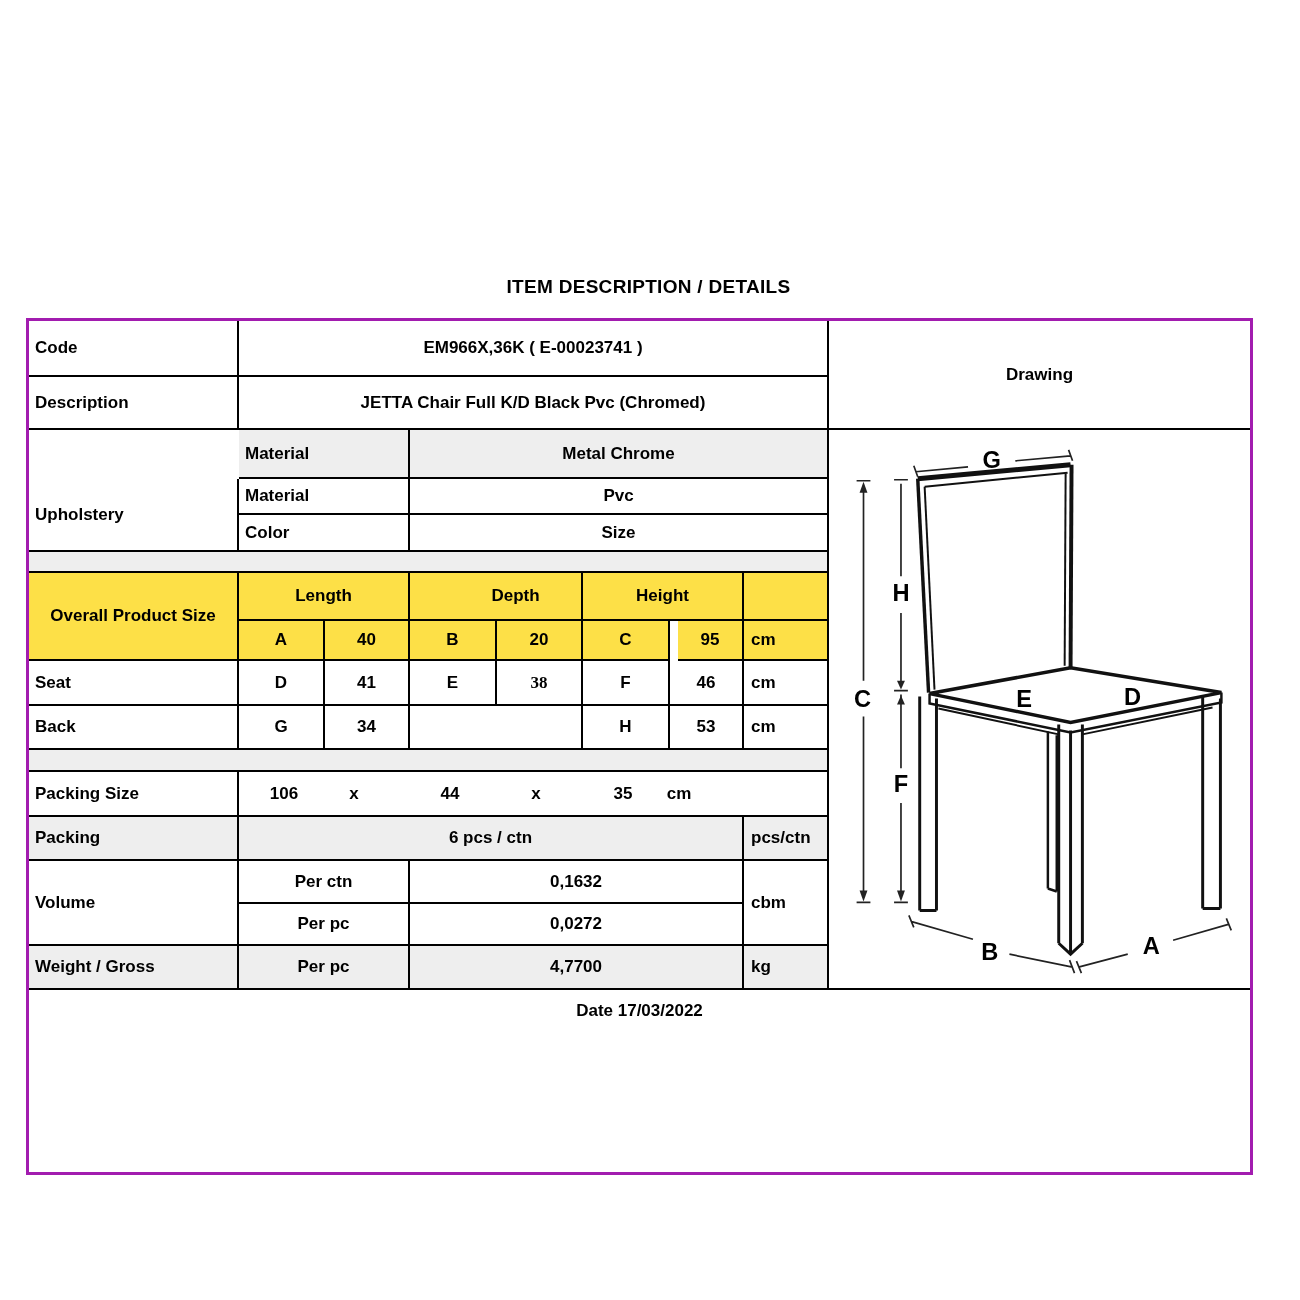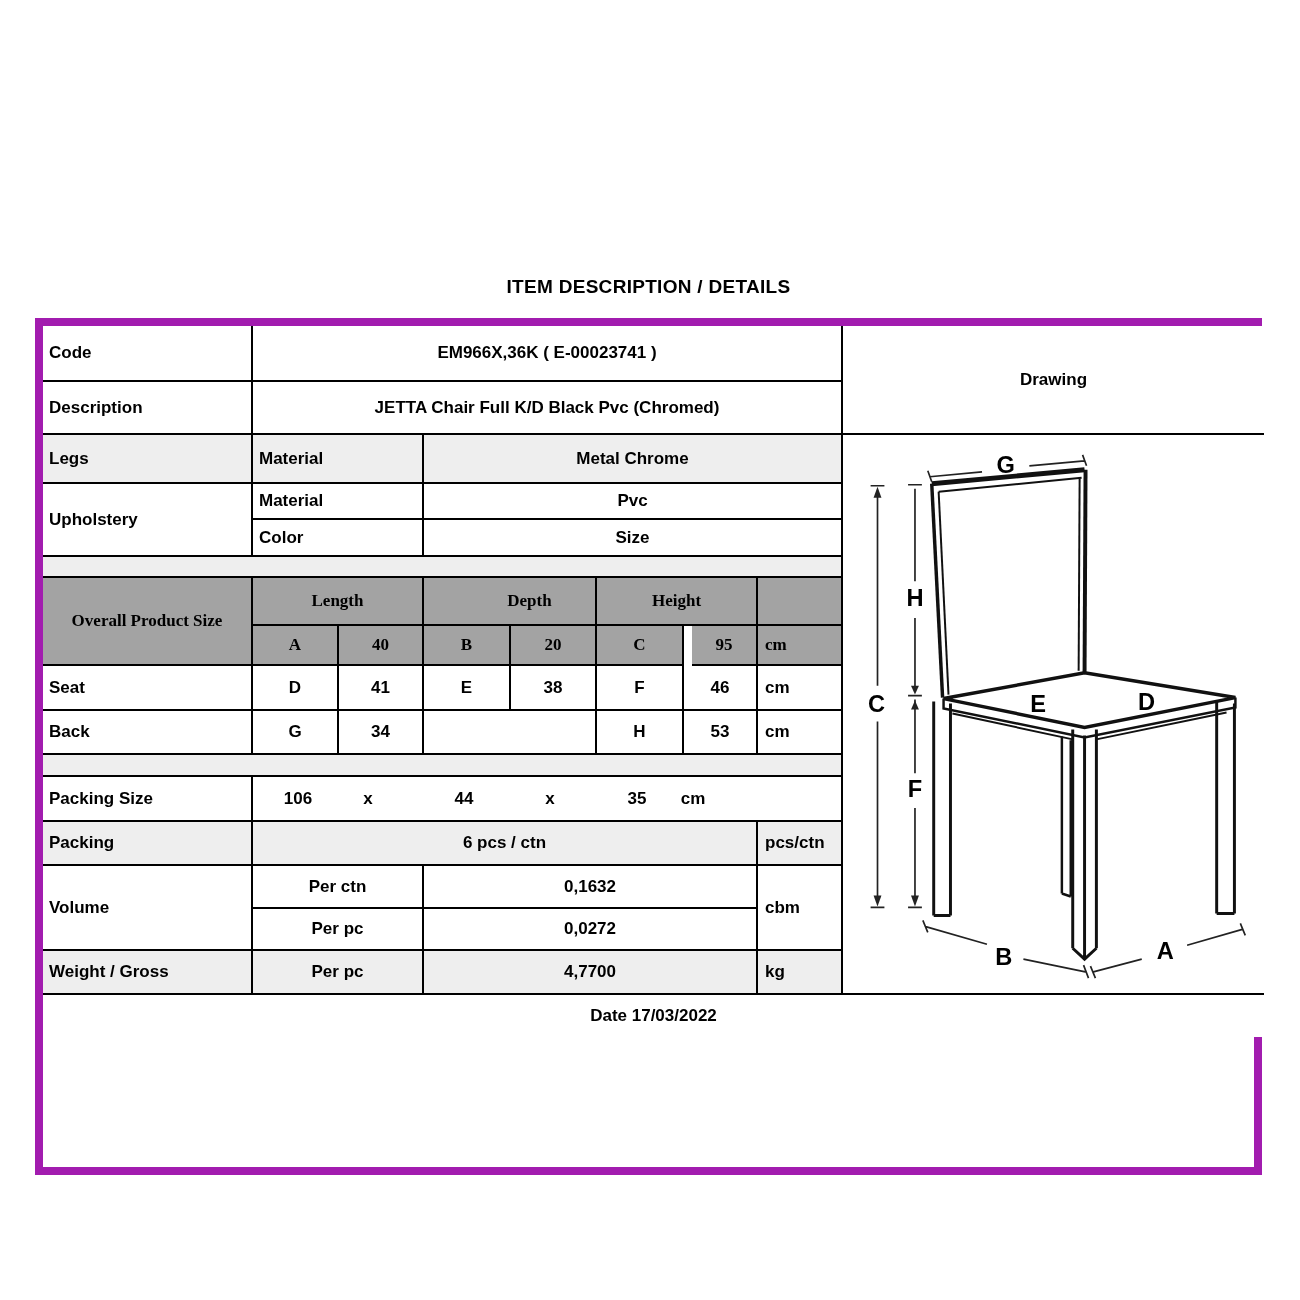--- a/index.html
+++ b/index.html
@@ -13,8 +13,8 @@
     text-align:center;font-size:19px;letter-spacing:.3px;
   }
   .spec{
-    position:absolute;left:35px;top:318px;width:1227px;height:857px;
-    box-sizing:border-box;border:8px solid #a21caf;
+    position:absolute;left:26px;top:318px;width:1227px;height:857px;
+    box-sizing:border-box;border:3px solid #a21caf;
     display:grid;
     grid-template-columns:210px 86px 85px 87px 86px 87px 74px 85px 421px;
     grid-template-rows:56px 53px 49px 36px 37px 21px 48px 40px 45px 44px 22px 45px 44px 43px 42px 44px 42px;

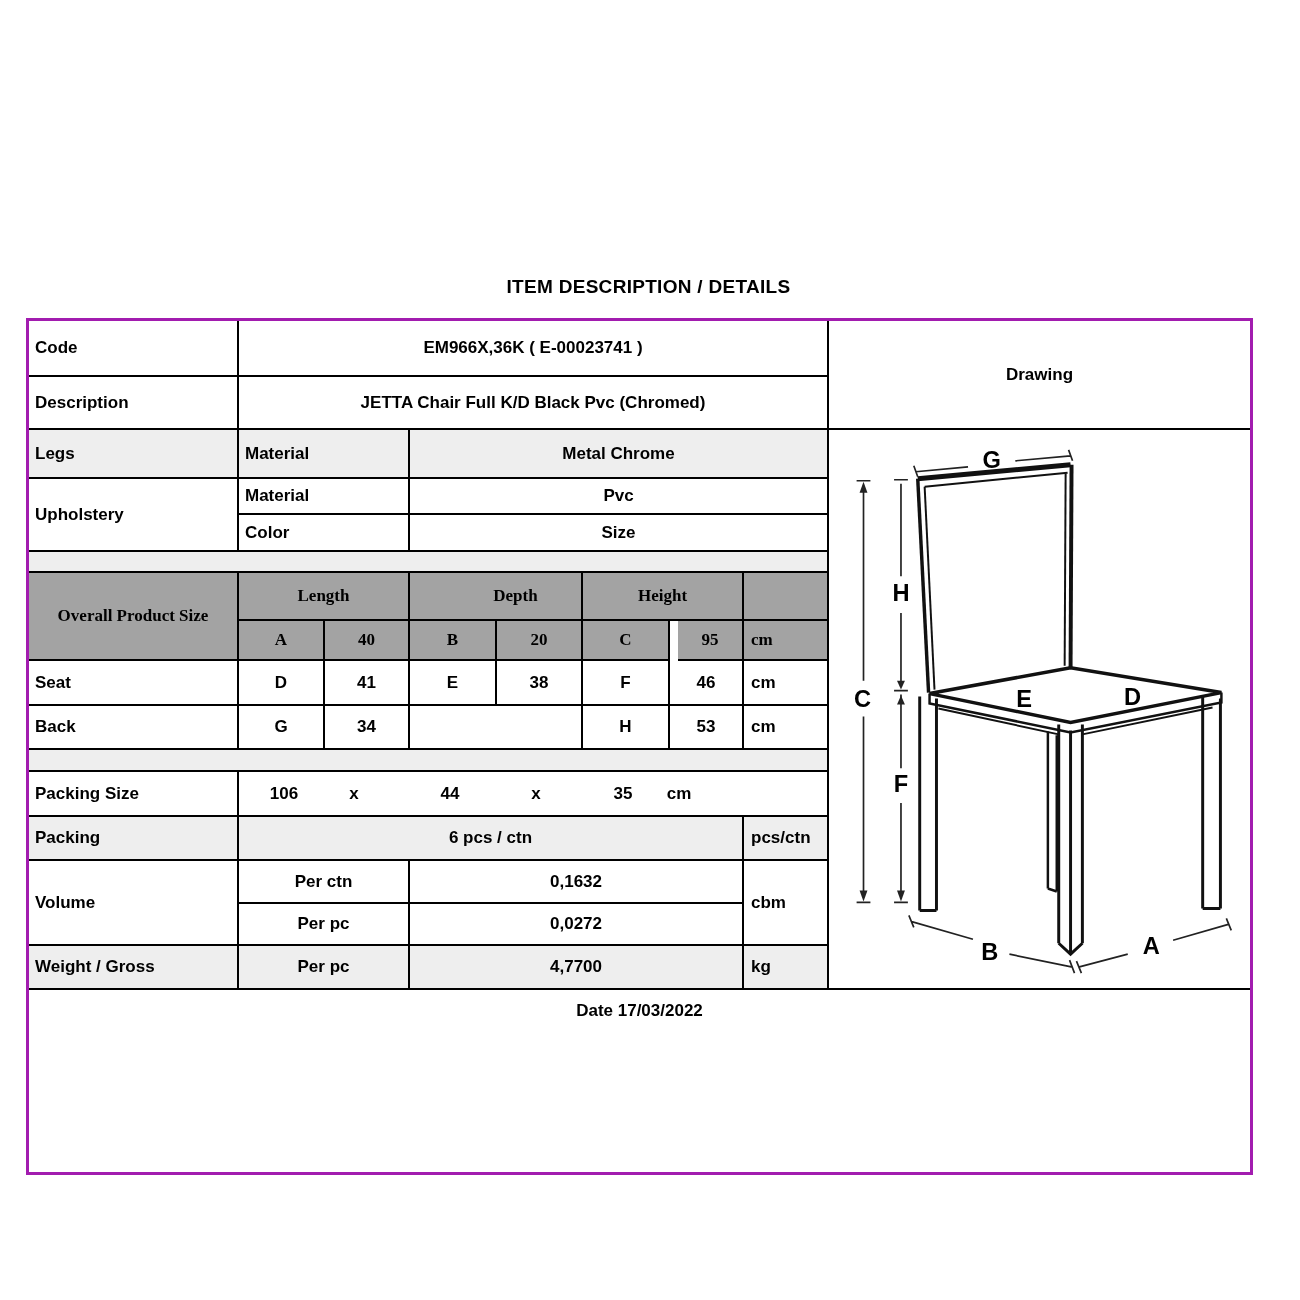--- a/index.html
+++ b/index.html
@@ -54,7 +54,6 @@
   <div class="c lab" style="grid-column:1;grid-row:2;">Description</div>
   <div class="c" style="grid-column:2/9;grid-row:2;">JETTA Chair Full K/D Black Pvc (Chromed)</div>
 
-  <div class="c lab gray" style="grid-column:1;grid-row:3;">Legs</div>
   <div class="c lab gray" style="grid-column:2/4;grid-row:3;">Material</div>
   <div class="c gray" style="grid-column:4/9;grid-row:3;">Metal Chrome</div>
 

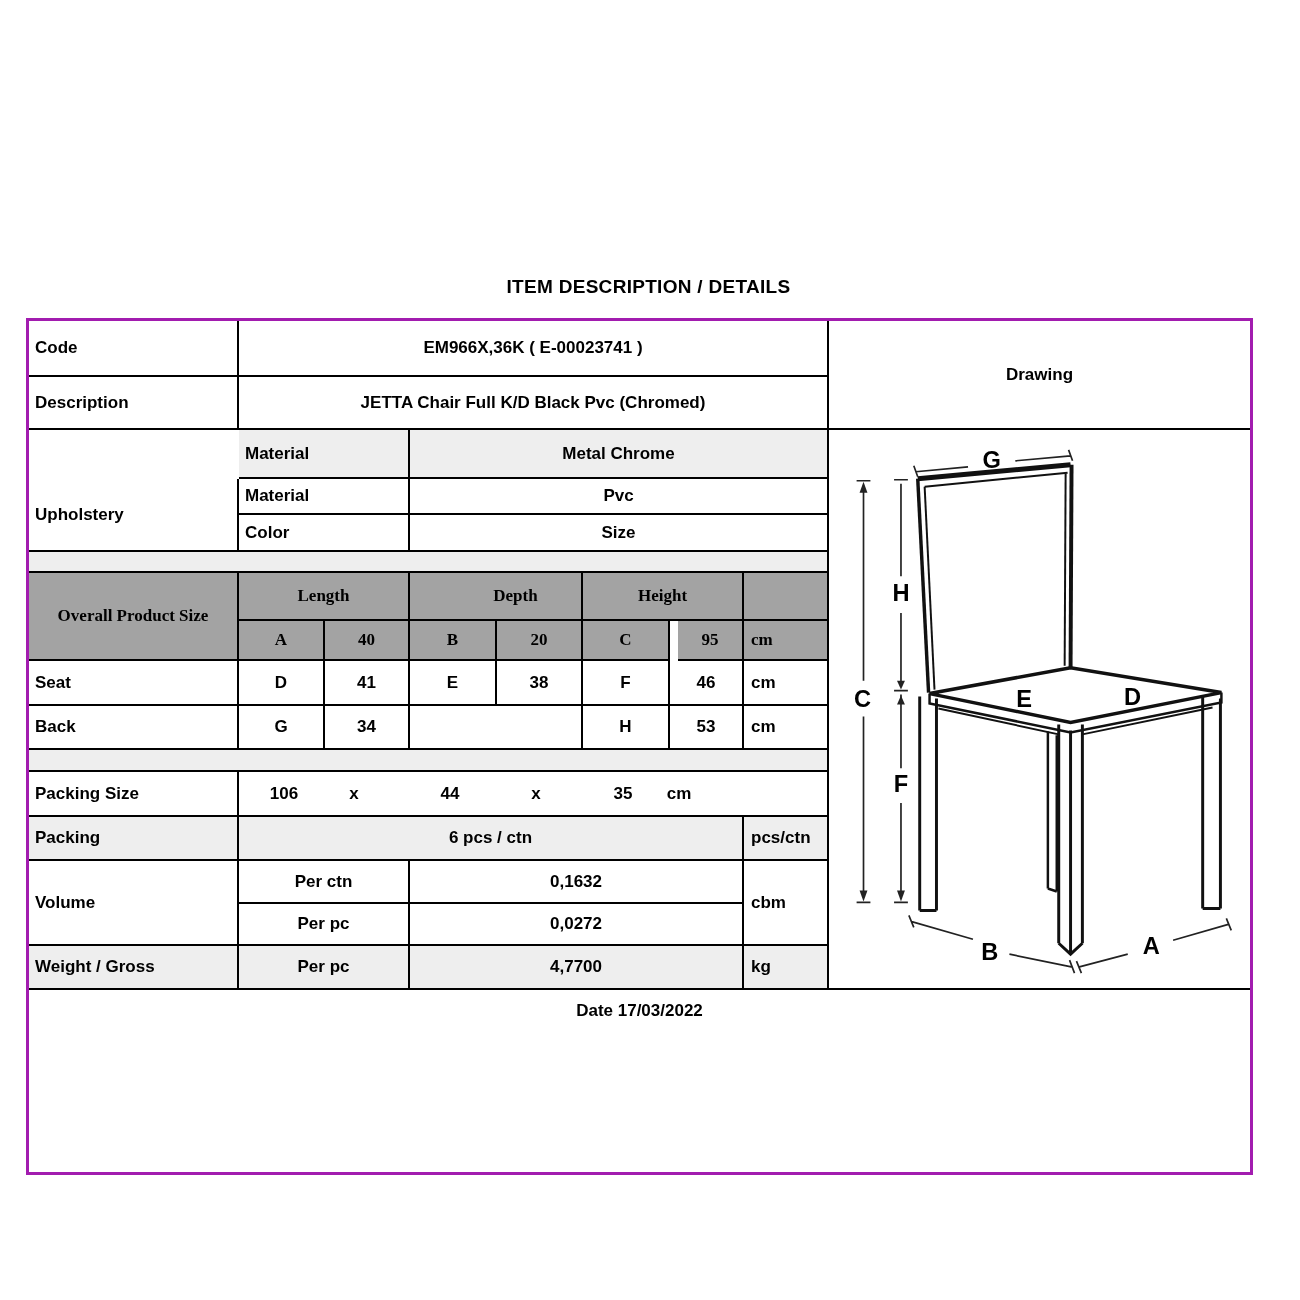--- a/index.html
+++ b/index.html
@@ -29,7 +29,7 @@
   .nbr{border-right:none;}
   .nbb{border-bottom:none;}
   .gray{background:#EEEEEE;}
-  .yellow{background:#a3a3a3;font-family:Liberation Serif, serif;}
+  .yellow{background:#fde047;}
   .size-label-inner{display:block;width:175px;text-align:center;line-height:1.4;}
   .psize{position:relative;}
   .psize span{position:absolute;top:50%;transform:translate(-50%,-50%);text-align:center;}

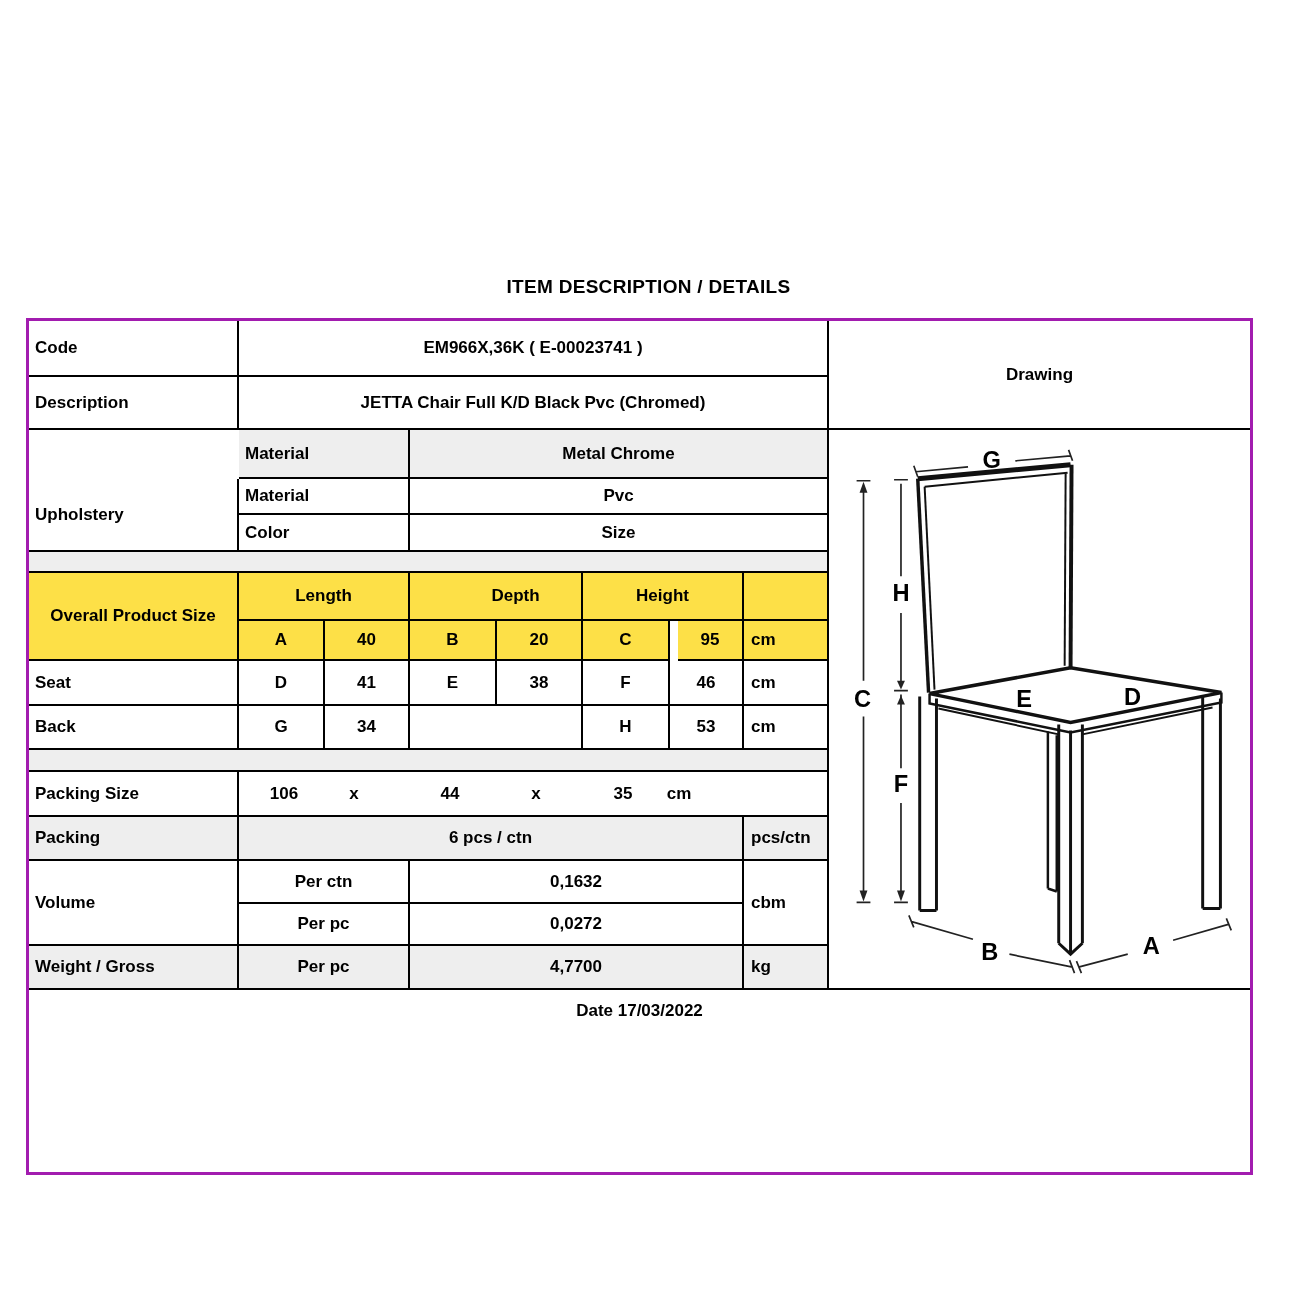--- a/index.html
+++ b/index.html
@@ -131,7 +131,7 @@
   <div class="c" style="grid-column:2;grid-row:9;">D</div>
   <div class="c" style="grid-column:3;grid-row:9;">41</div>
   <div class="c" style="grid-column:4;grid-row:9;">E</div>
-  <div class="c" style="grid-column:5;grid-row:9;">38</div>
+  <div class="c" style="grid-column:5;grid-row:9;font-family:Liberation Serif, serif;">38</div>
   <div class="c" style="grid-column:6;grid-row:9;">F</div>
   <div class="c" style="grid-column:7;grid-row:9;">46</div>
   <div class="c unit" style="grid-column:8;grid-row:9;">cm</div>

